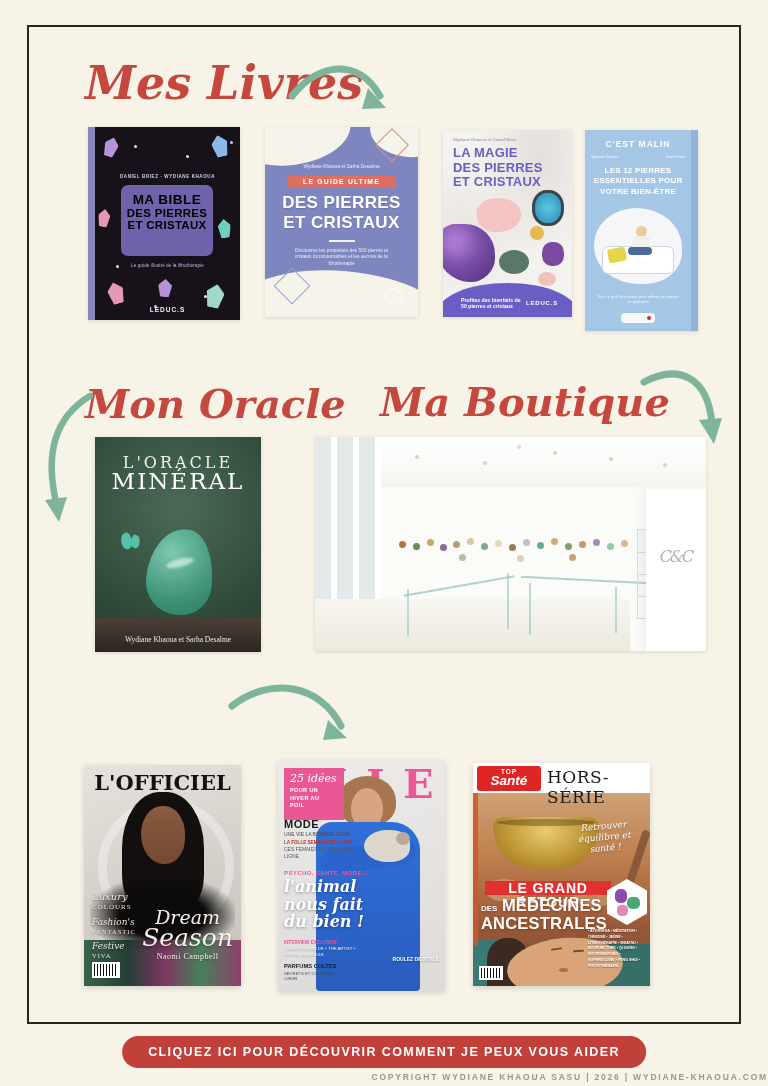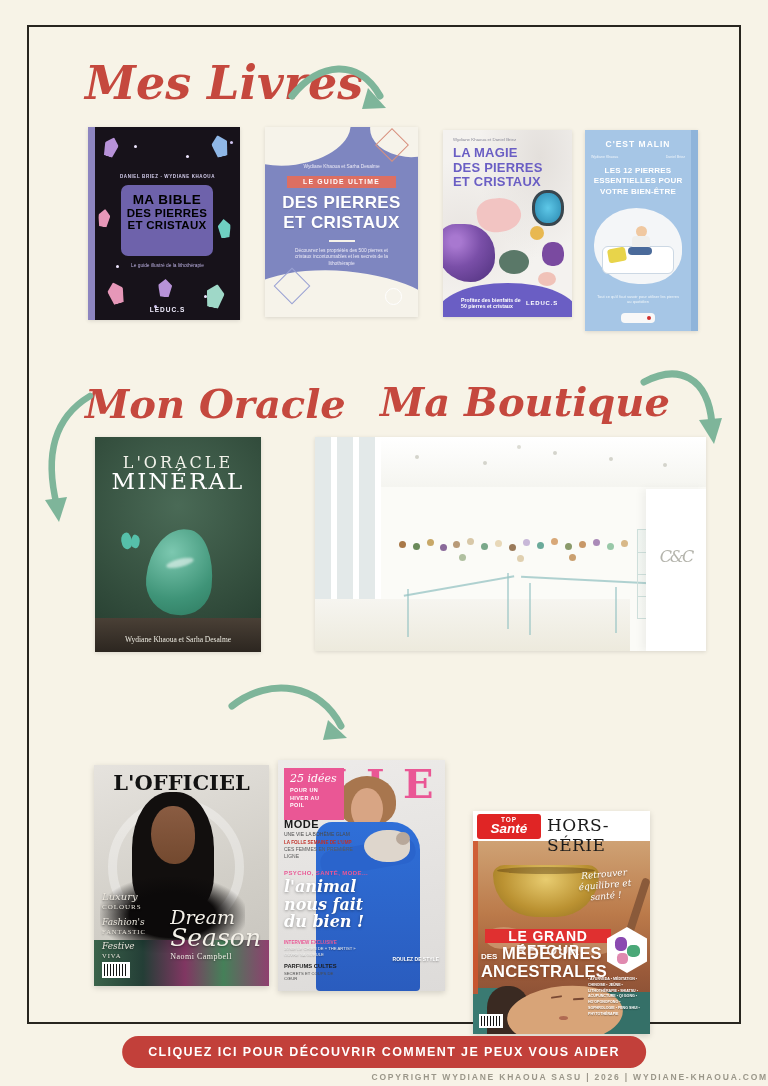--- a/index.html
+++ b/index.html
@@ -83,7 +83,7 @@
   
   .mag{box-shadow:0 2px 6px rgba(0,0,0,.15);}
   
-  #mag1{left:94px;top:765px;width:175px;height:221px;background:linear-gradient(160deg,#e6e3de 0%,#d2cfc8 55%,#c6c3bc 100%);}
+  #mag1{left:84px;top:765px;width:157px;height:221px;background:linear-gradient(160deg,#e6e3de 0%,#d2cfc8 55%,#c6c3bc 100%);}
   #m1-swirl{left:14px;top:34px;width:118px;height:118px;border:9px solid rgba(255,255,255,.35);border-radius:50%;}
   #m1-head{left:0;right:0;top:5px;text-align:center;font-family:"DejaVu Serif",serif;font-weight:bold;font-size:21px;color:#121212;letter-spacing:0;}
   #m1-hair{left:38px;top:27px;width:82px;height:122px;background:#120f0e;border-radius:46% 46% 32% 32%;}

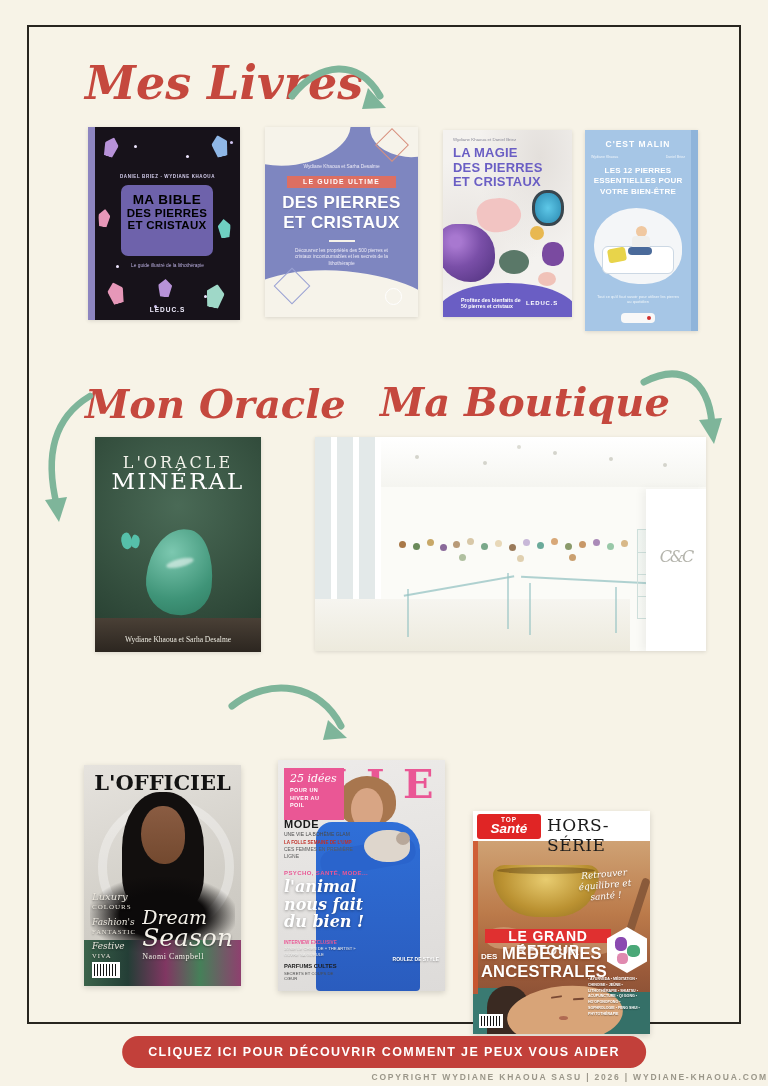--- a/index.html
+++ b/index.html
@@ -334,7 +334,7 @@
     <div id="m2-bottom" class="abs">ROULEZ DE STYLE</div>
   </div>
 
-  <div id="mag3" class="abs mag" style="overflow:hidden;margin-top:48px;">
+  <div id="mag3" class="abs mag" style="overflow:hidden;">
     <div id="m3-img" class="abs">
       <div id="m3-bowl" class="abs">
         <div id="m3-rim" class="abs"></div>

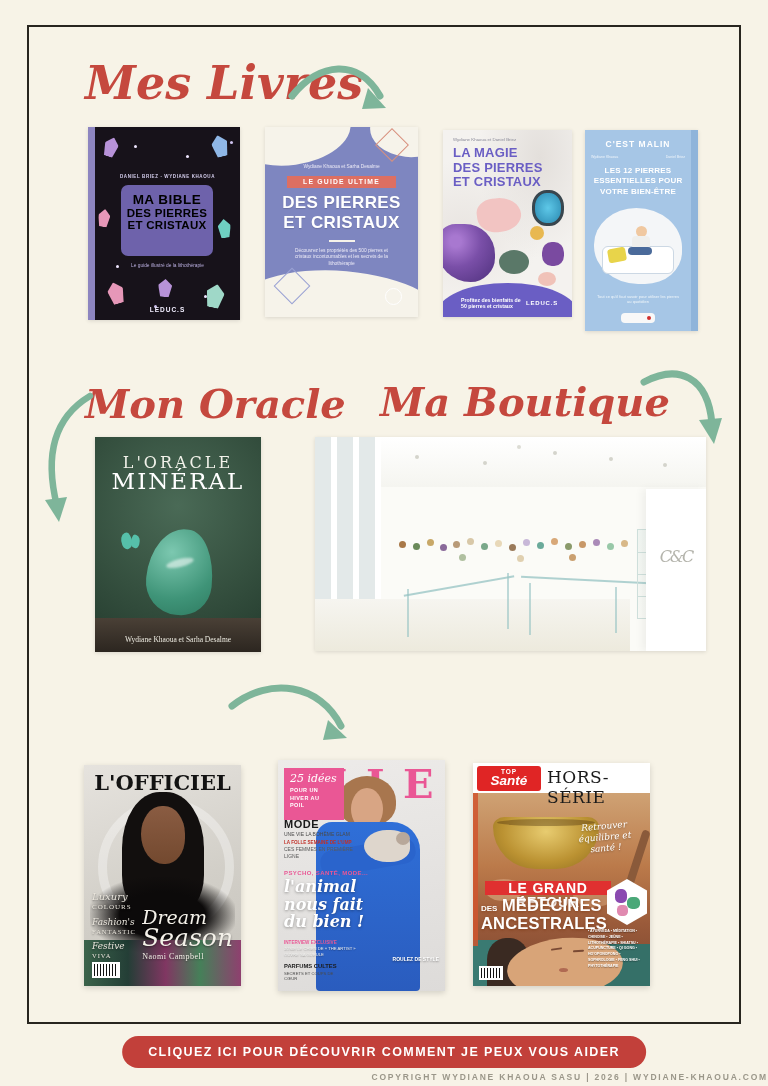--- a/index.html
+++ b/index.html
@@ -92,7 +92,7 @@
   #m1-feathers{left:0;right:0;bottom:0;height:46px;background:linear-gradient(90deg,#2e5a40 0%,#15322a 28%,#7a2a5a 52%,#3a7a50 74%,#8a3468 100%);opacity:.92;}
   .m1-l{left:8px;color:#e9e5dc;text-shadow:0 1px 2px rgba(0,0,0,.45);z-index:4;}
   .m1-it{font-family:"DejaVu Serif",serif;font-style:italic;}
-  #m1-dream{right:8px;top:143px;text-align:left;color:#f4f1e9;z-index:4;font-family:"DejaVu Serif",serif;font-style:italic;text-shadow:0 1px 2px rgba(0,0,0,.4);}
+  #m1-dream{right:8px;top:143px;text-align:center;color:#f4f1e9;z-index:4;font-family:"DejaVu Serif",serif;font-style:italic;text-shadow:0 1px 2px rgba(0,0,0,.4);}
   #m1-dream .d1{font-size:19px;line-height:1;}
   #m1-dream .d2{font-size:25px;line-height:.85;}
   #m1-model{font-family:"Liberation Serif",serif;font-style:normal;font-size:8px;margin-top:4px;letter-spacing:.5px;}

